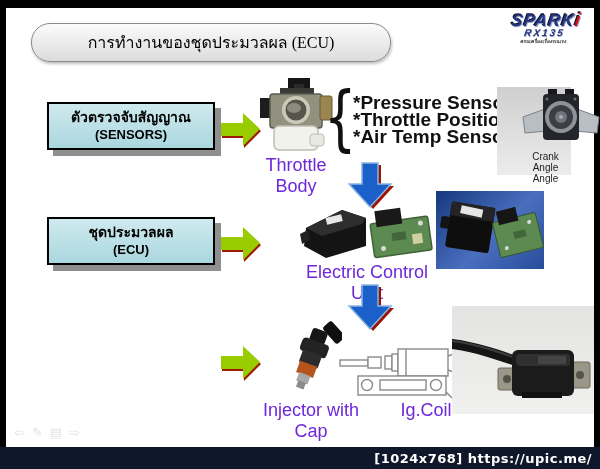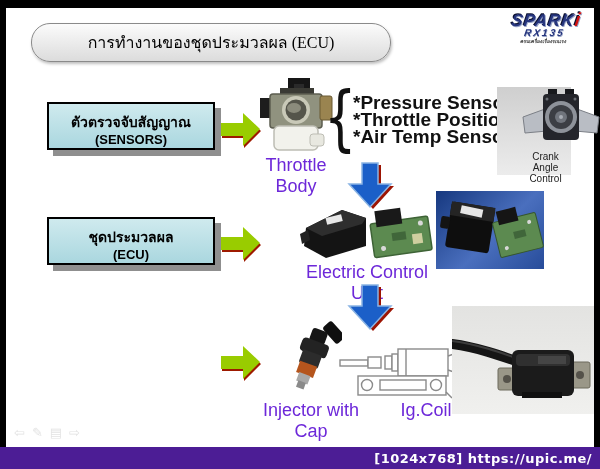--- a/index.html
+++ b/index.html
@@ -30,7 +30,7 @@
   .flow-box { position:absolute; width:168px; height:48px; border:2px solid #000;
     background:linear-gradient(#cfeaee,#aad7df);
     box-shadow:6px 6px 0 #8f8f8f;
-    display:flex; flex-direction:column; align-items:center; justify-content:flex-end; }
+    display:flex; flex-direction:column; align-items:center; justify-content:center; }
   .flow-box .th { font-family:"Liberation Serif", serif; font-weight:bold; font-size:14px; color:#000; line-height:1.3; }
   .flow-box .en { font-weight:bold; font-size:13px; color:#000; line-height:1.2; }
   .box-1 { left:41px; top:94px; }

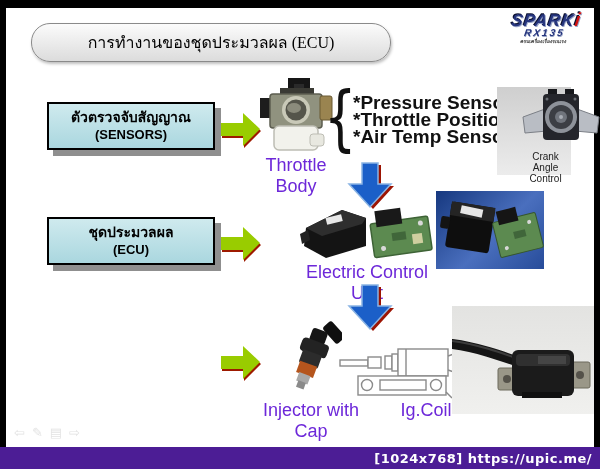--- a/index.html
+++ b/index.html
@@ -140,7 +140,7 @@
         <circle cx="55" cy="12" r="1.5" fill="#6a6d73"></circle>
       </svg>
       <div class="crank-label">Crank Angle</div>
-      <div class="crank-label">Control</div>
+      <div class="crank-label">Angle</div>
     </div>
 
     <svg class="barrow ba-1" viewBox="0 0 52 48">

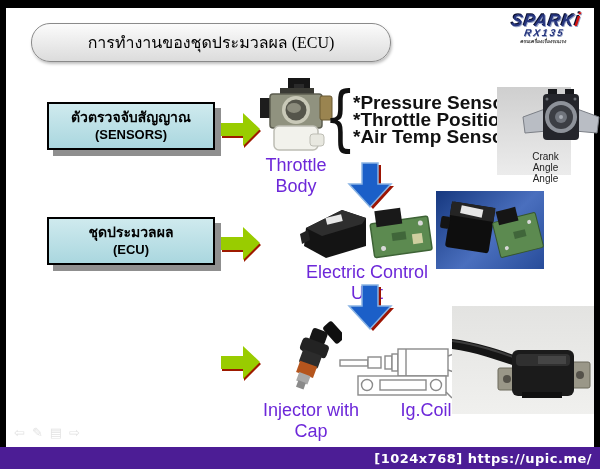--- a/index.html
+++ b/index.html
@@ -73,7 +73,7 @@
     color:#e3e3e3; font-size:13px; line-height:14px; }
   .nav span { display:inline-block; }
 
-  .footer { position:absolute; left:0; bottom:0; width:600px; height:22px; background:#4c1d95;
+  .footer { position:absolute; left:0; bottom:0; width:600px; height:22px; background:#0f172a;
     display:flex; align-items:center; justify-content:flex-end; padding-right:8px; }
   .footer span { color:#fff; font-size:13px; font-weight:bold; letter-spacing:0.5px;
     font-family:"DejaVu Sans", sans-serif; }

